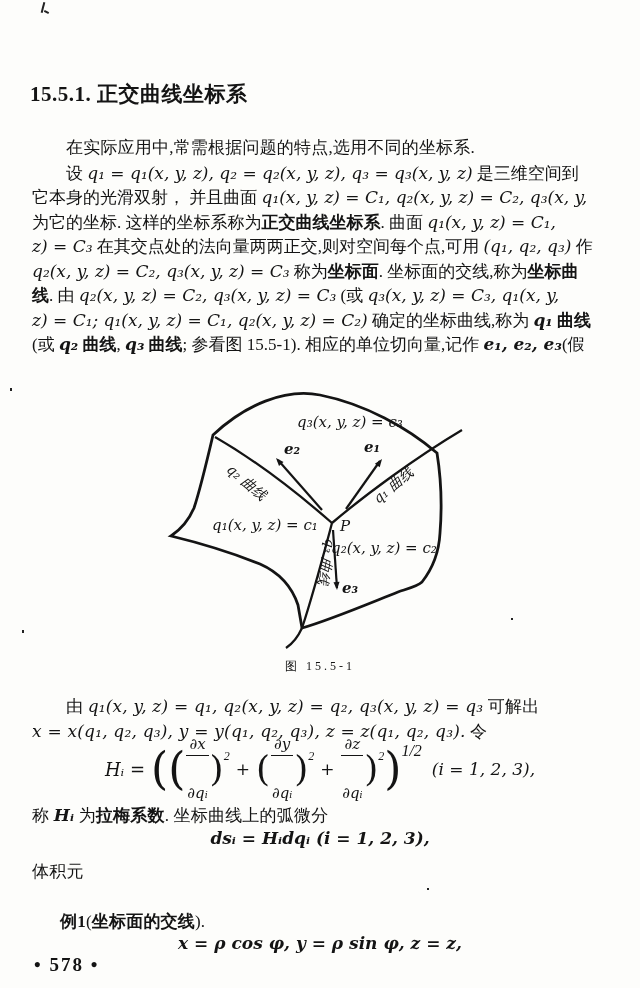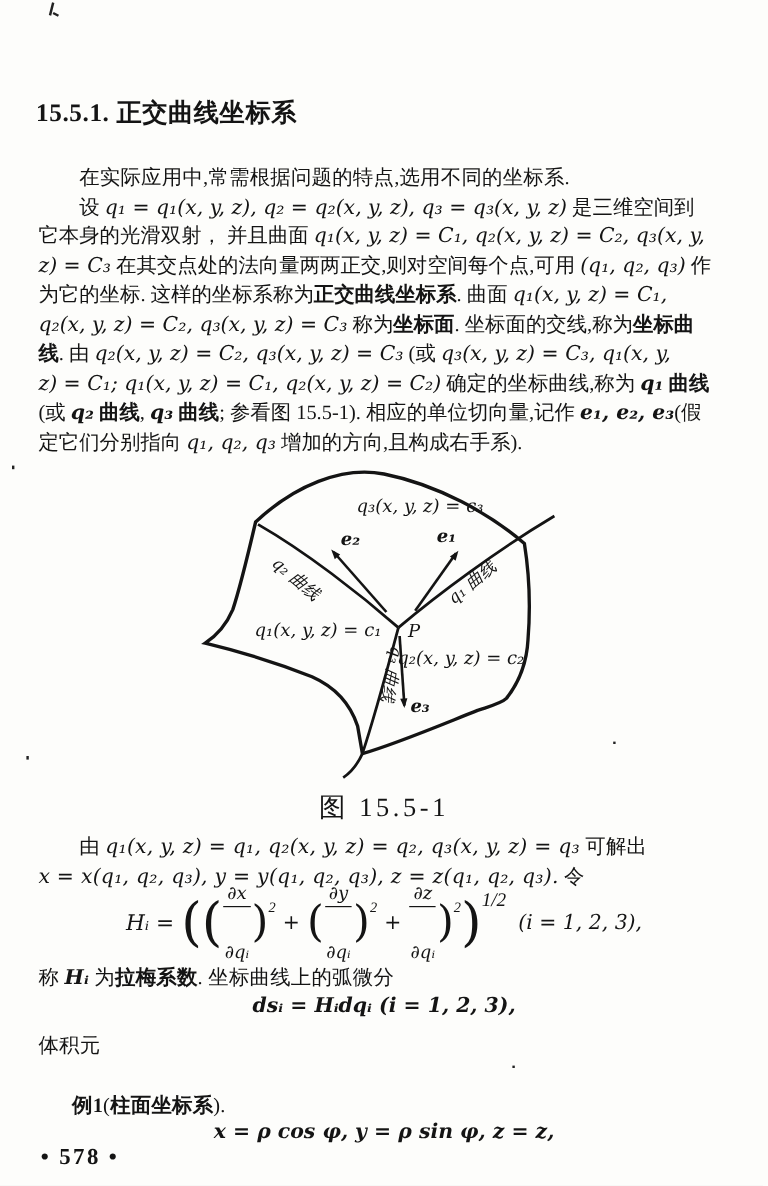--- a/index.html
+++ b/index.html
@@ -66,8 +66,8 @@
   <div class="para" style="top:161px;">
     <div style="padding-left:34px;"><span>设 </span><span class="m">q₁ = q₁(x, y, z),  q₂ = q₂(x, y, z),  q₃ = q₃(x, y, z)</span><span> 是三维空间到</span></div>
     <div><span>它本身的光滑双射， 并且曲面 </span><span class="m">q₁(x, y, z) = C₁,  q₂(x, y, z) = C₂,  q₃(x, y,</span></div>
+    <div><span>为它的坐标.  这样的坐标系称为</span><span class="b">正交曲线坐标系</span><span>.  曲面 </span><span class="m">q₁(x, y, z) = C₁,</span></div>
     <div><span class="m">z) = C₃</span><span> 在其交点处的法向量两两正交,则对空间每个点,可用 </span><span class="m">(q₁, q₂, q₃)</span><span> 作</span></div>
-    <div><span>为它的坐标.  这样的坐标系称为</span><span class="b">正交曲线坐标系</span><span>.  曲面 </span><span class="m">q₁(x, y, z) = C₁,</span></div>
     <div><span class="m">q₂(x, y, z) = C₂,  q₃(x, y, z) = C₃</span><span> 称为</span><span class="b">坐标面</span><span>.  坐标面的交线,称为</span><span class="b">坐标曲</span></div>
     <div><span class="b">线</span><span>. 由 </span><span class="m">q₂(x, y, z) = C₂,  q₃(x, y, z) = C₃</span><span> (或 </span><span class="m">q₃(x, y, z) = C₃,  q₁(x, y,</span></div>
     <div><span class="m">z) = C₁;  q₁(x, y, z) = C₁,  q₂(x, y, z) = C₂)</span><span> 确定的坐标曲线,称为 </span><span class="mb">q₁</span><span> </span><span class="b">曲线</span></div>

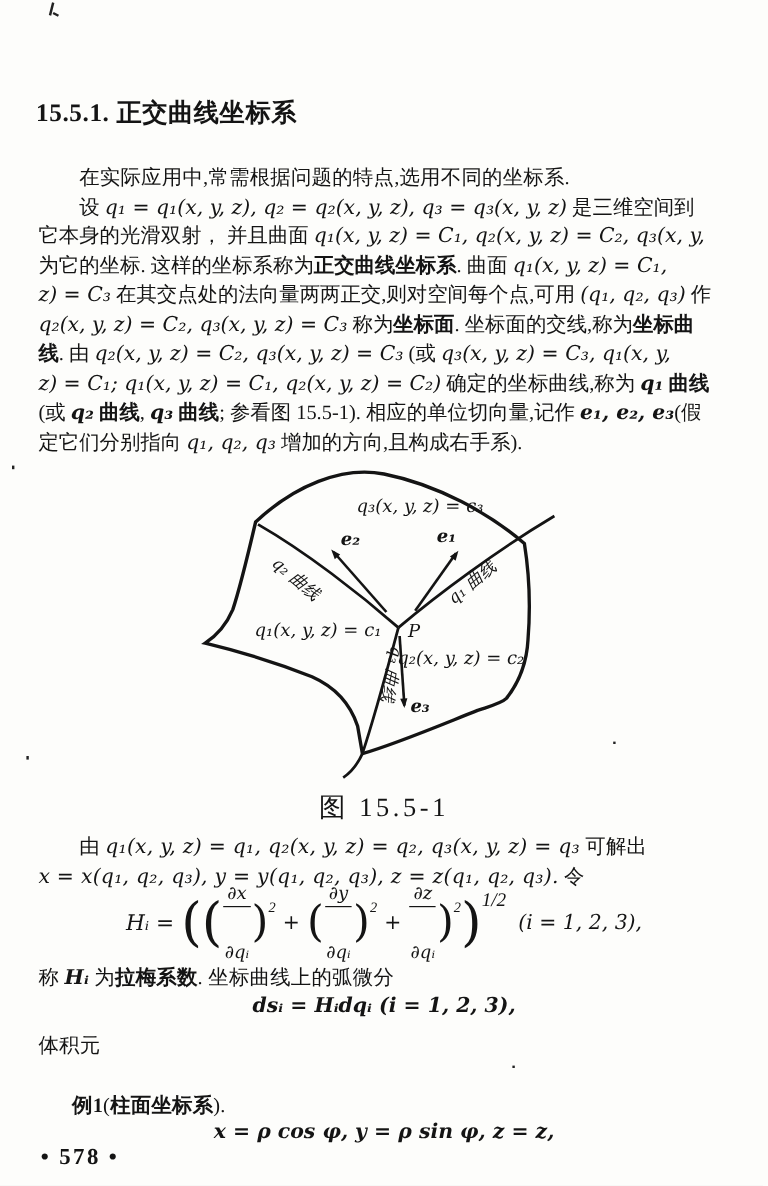--- a/index.html
+++ b/index.html
@@ -72,7 +72,6 @@
     <div><span class="b">线</span><span>. 由 </span><span class="m">q₂(x, y, z) = C₂,  q₃(x, y, z) = C₃</span><span> (或 </span><span class="m">q₃(x, y, z) = C₃,  q₁(x, y,</span></div>
     <div><span class="m">z) = C₁;  q₁(x, y, z) = C₁,  q₂(x, y, z) = C₂)</span><span> 确定的坐标曲线,称为 </span><span class="mb">q₁</span><span> </span><span class="b">曲线</span></div>
     <div><span>(或 </span><span class="mb">q₂</span><span> </span><span class="b">曲线</span><span>, </span><span class="mb">q₃</span><span> </span><span class="b">曲线</span><span>; 参看图 15.5-1).  相应的单位切向量,记作 </span><span class="mb">e₁, e₂, e₃</span><span>(假</span></div>
-    <div><span>定它们分别指向 </span><span class="m">q₁, q₂, q₃</span><span> 增加的方向,且构成右手系).</span></div>
   </div>
 
   <svg style="position:absolute;left:150px;top:390px;" width="360" height="268" viewBox="0 0 360 268" fill="none" stroke="#141414">

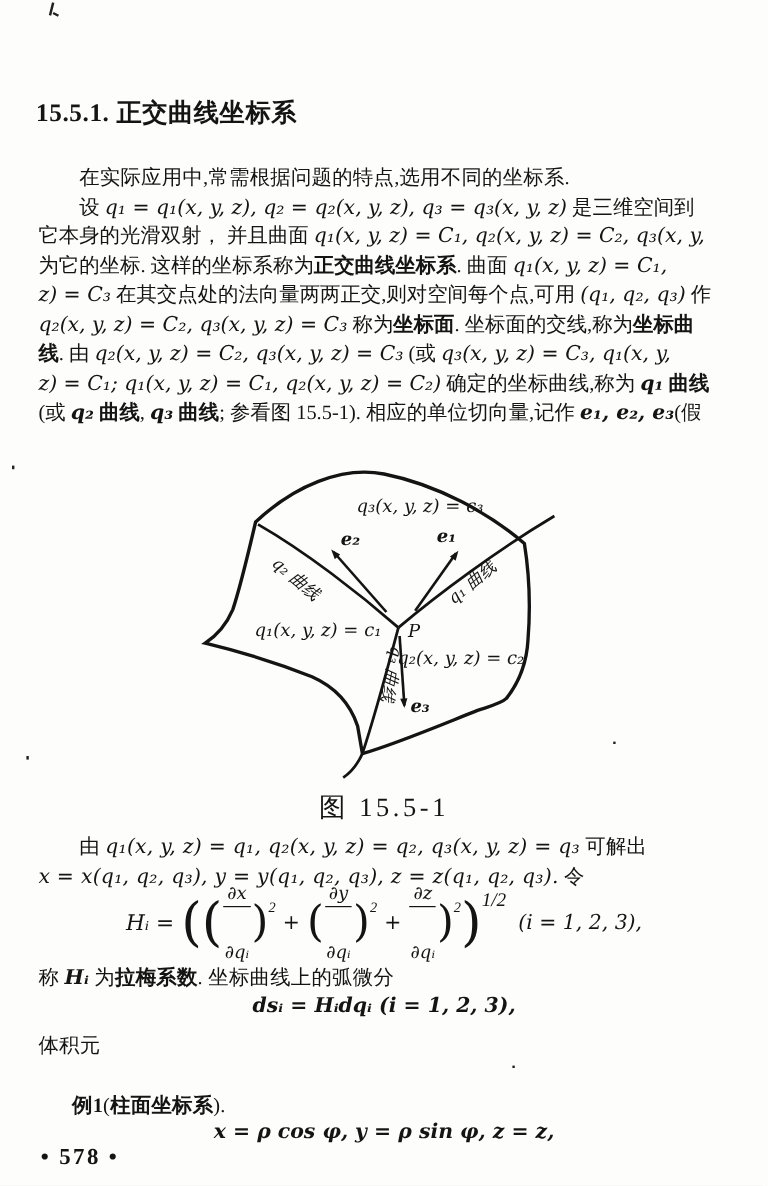--- a/index.html
+++ b/index.html
@@ -36,7 +36,7 @@
   .semib { font-weight:600; }
 
   .fig-caption { position:absolute; top:658px; left:150px; width:340px; text-align:center;
-                 font-size:22px; letter-spacing:3px; }
+                 font-size:12px; letter-spacing:3px; }
 
   .pagenum { position:absolute; top:954px; left:34px; font-size:19px; font-weight:bold; letter-spacing:2px; }
 

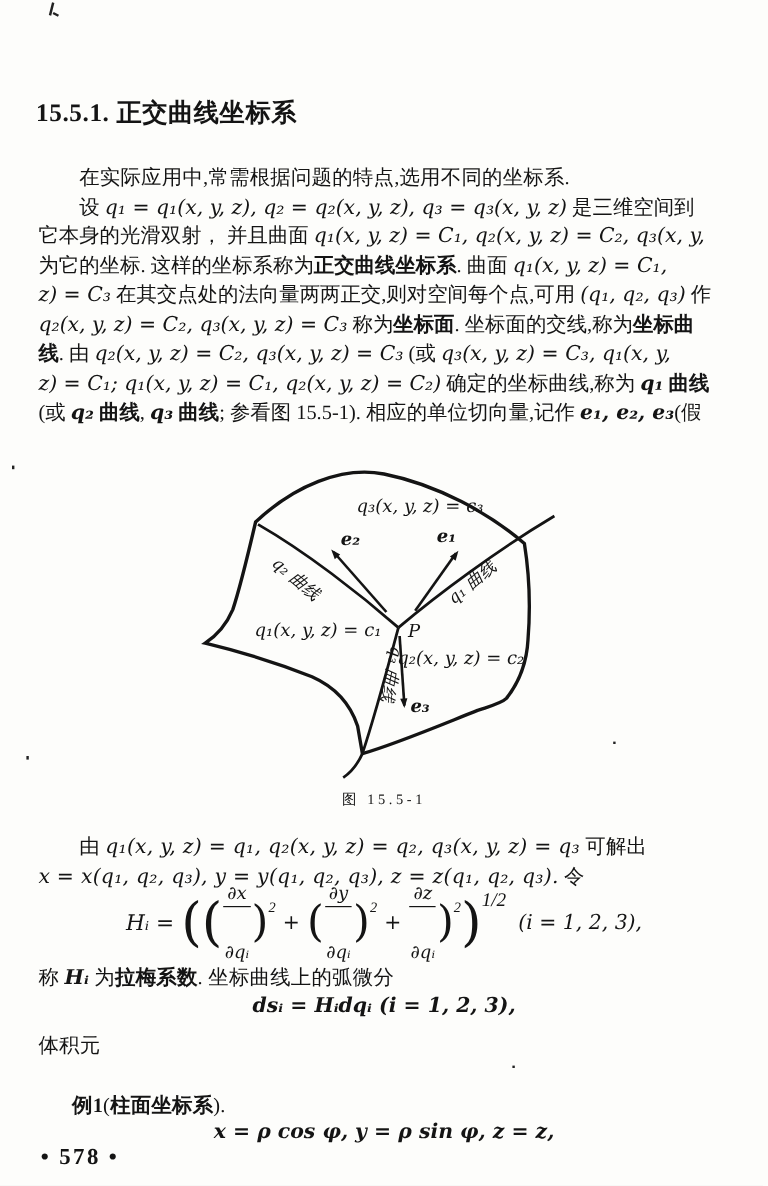--- a/index.html
+++ b/index.html
@@ -160,7 +160,7 @@
   <div class="bodyline" style="top:860px;"><span>体积元</span></div>
 
 
-  <div class="bodyline" style="top:910px;left:60px;"><span class="b">例1</span><span>(</span><span class="b">柱面坐标系</span><span>).</span></div>
+  <div class="bodyline" style="top:910px;left:60px;"><span class="b">例1</span><span>(</span><span class="b">坐标面的交线</span><span>).</span></div>
 
   <div class="formula" style="top:933px;">
     <span class="m semib">x = ρ cos φ,  y = ρ sin φ,  z = z,</span>

